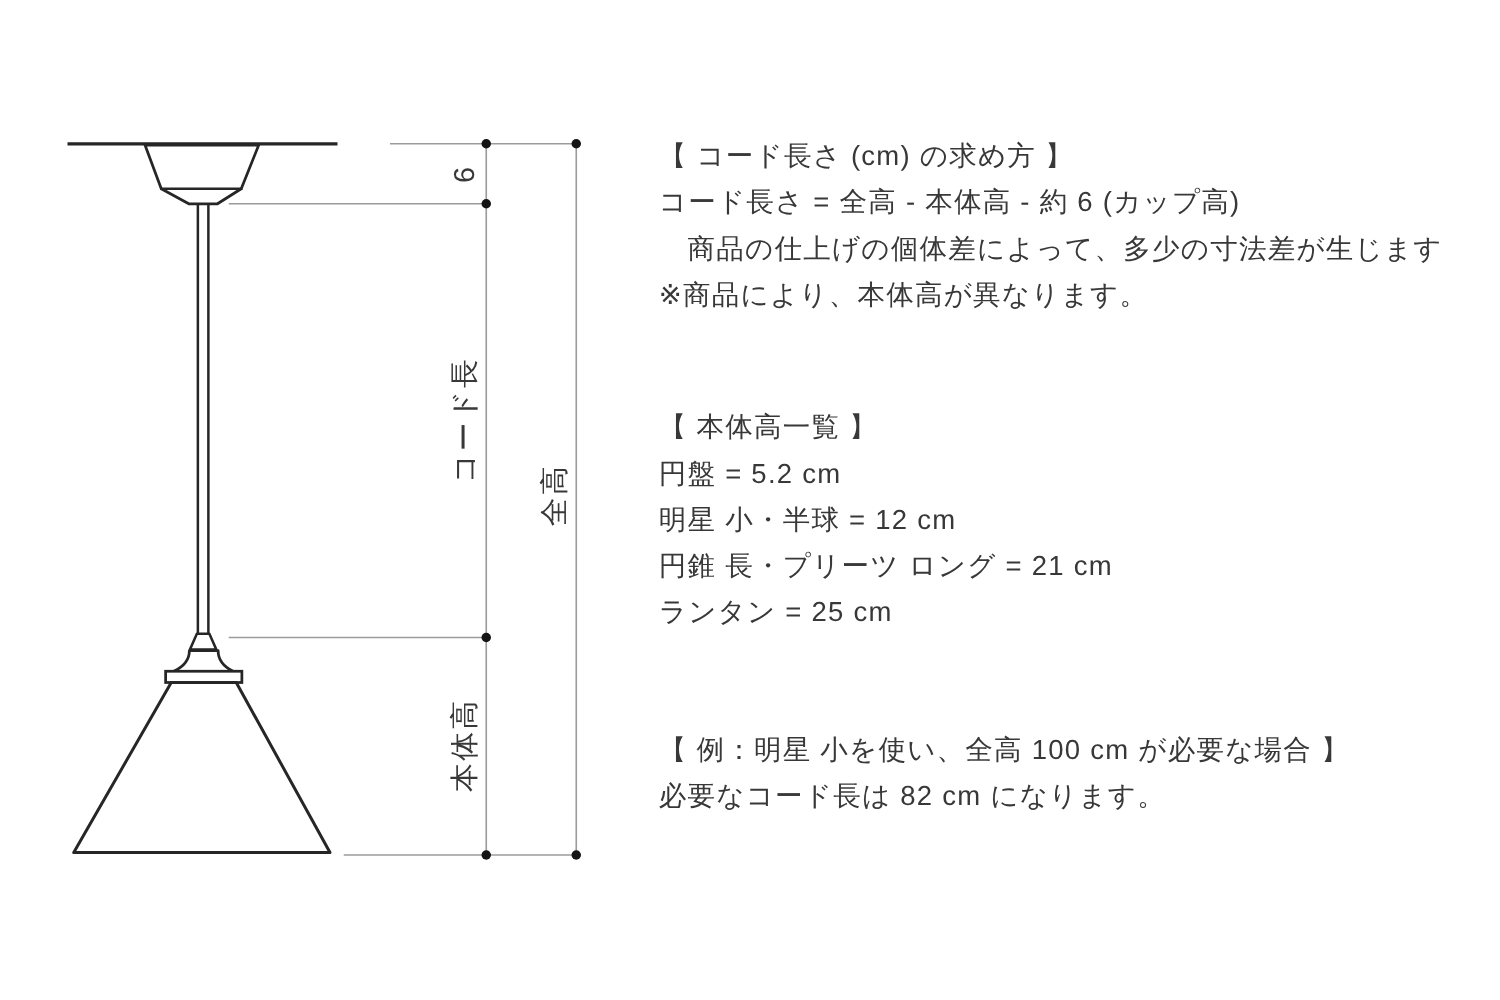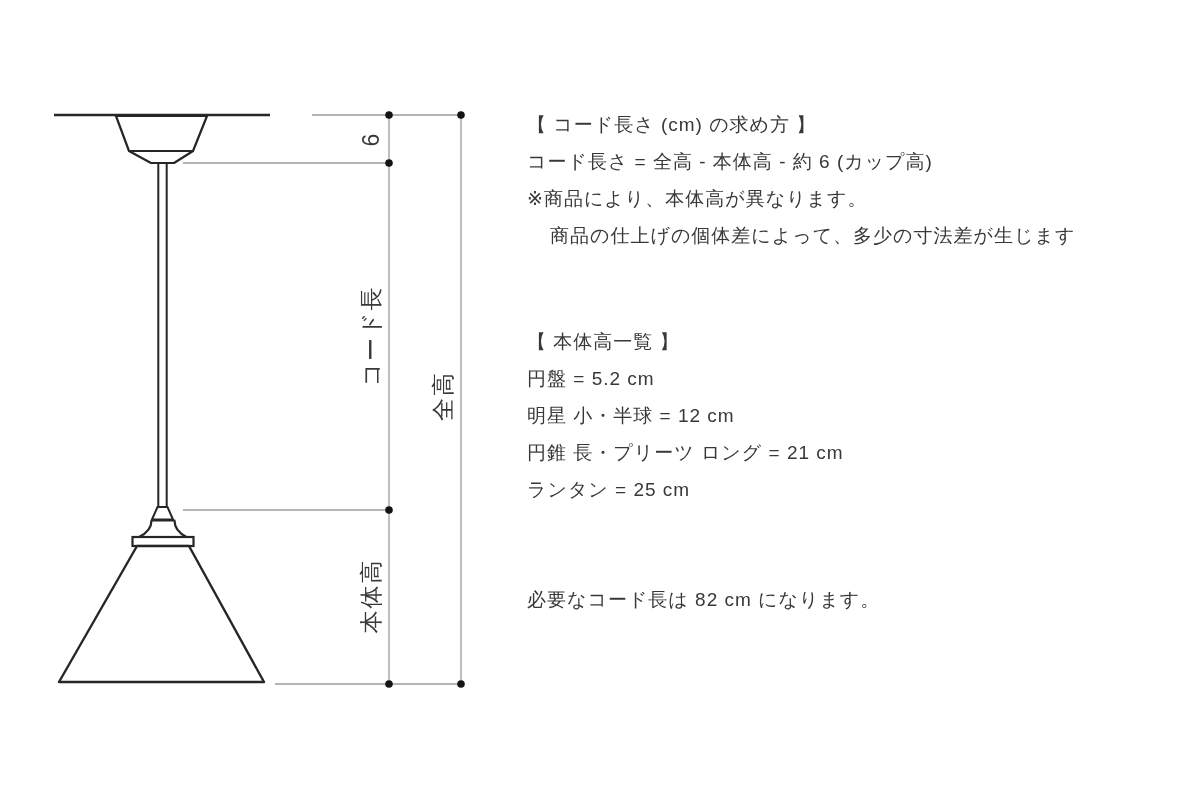--- a/index.html
+++ b/index.html
@@ -23,7 +23,7 @@
   .s2 { top:291px;margin-top:32px; }
   .s3 { top:581px; }
   .ln {
-    font-size:19px;
+    font-size:22px;
     line-height:37px;
     letter-spacing:1px;
     white-space:nowrap;

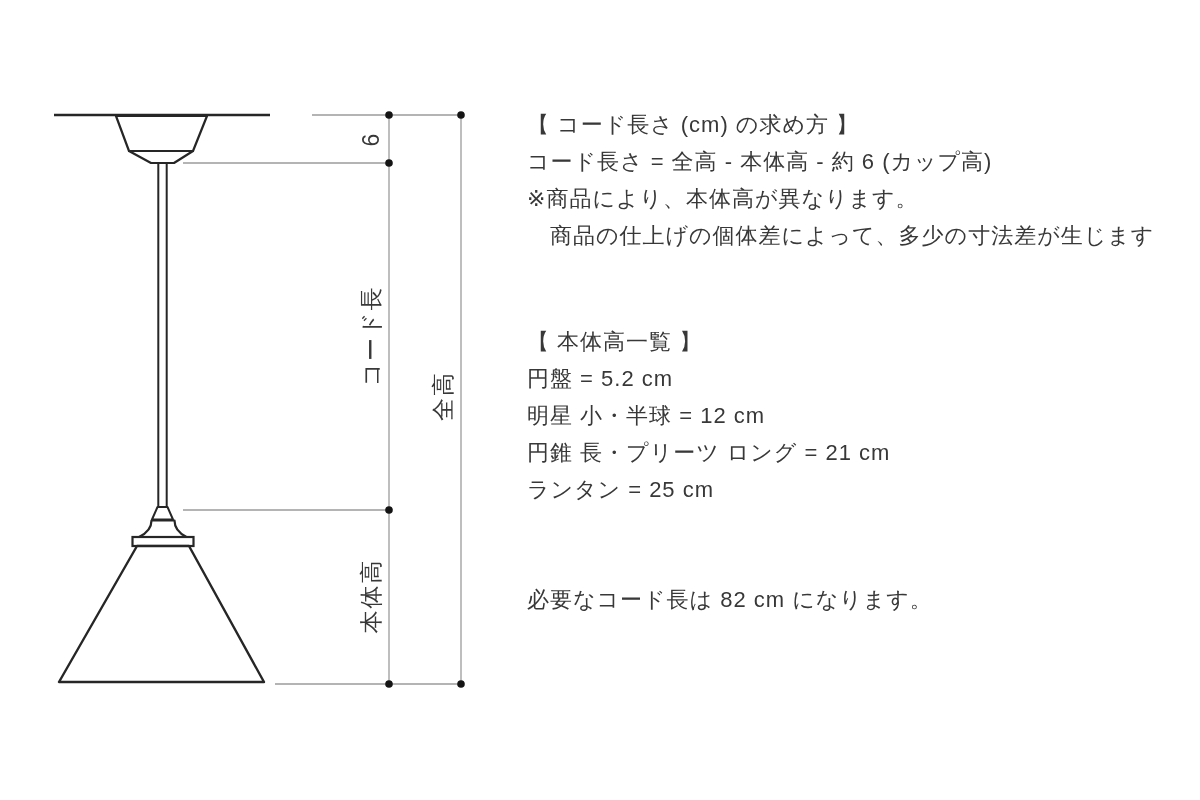--- a/index.html
+++ b/index.html
@@ -73,8 +73,8 @@
     <section class="s1">
       <div class="ln">【 コード長さ (cm) の求め方 】</div>
       <div class="ln">コード長さ = 全高 - 本体高 - 約 6 (カップ高)</div>
+      <div class="ln indent">商品の仕上げの個体差によって、多少の寸法差が生じます</div>
       <div class="ln">※商品により、本体高が異なります。</div>
-      <div class="ln indent">商品の仕上げの個体差によって、多少の寸法差が生じます</div>
     </section>
 
     <section class="s2">

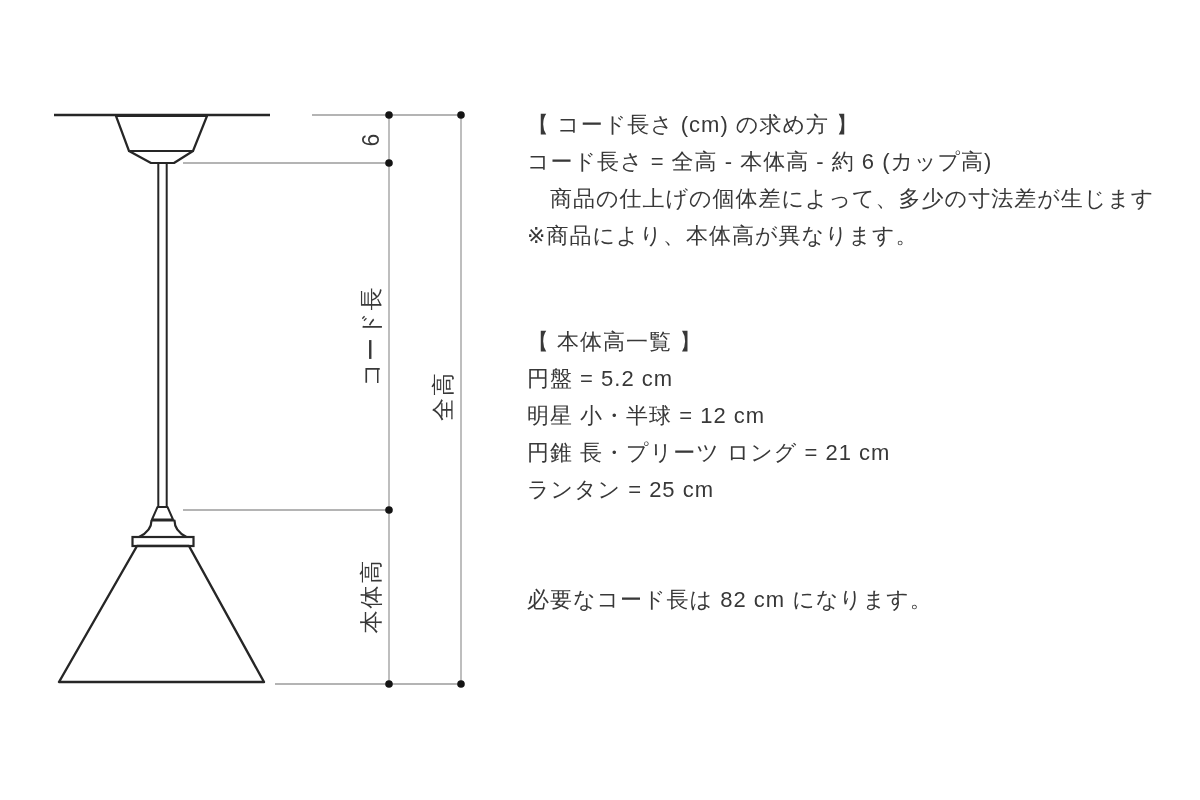--- a/index.html
+++ b/index.html
@@ -86,6 +86,7 @@
     </section>
 
     <section class="s3">
+      <div class="ln">【 例：明星 小を使い、全高 100 cm が必要な場合 】</div>
       <div class="ln">必要なコード長は 82 cm になります。</div>
     </section>
 

